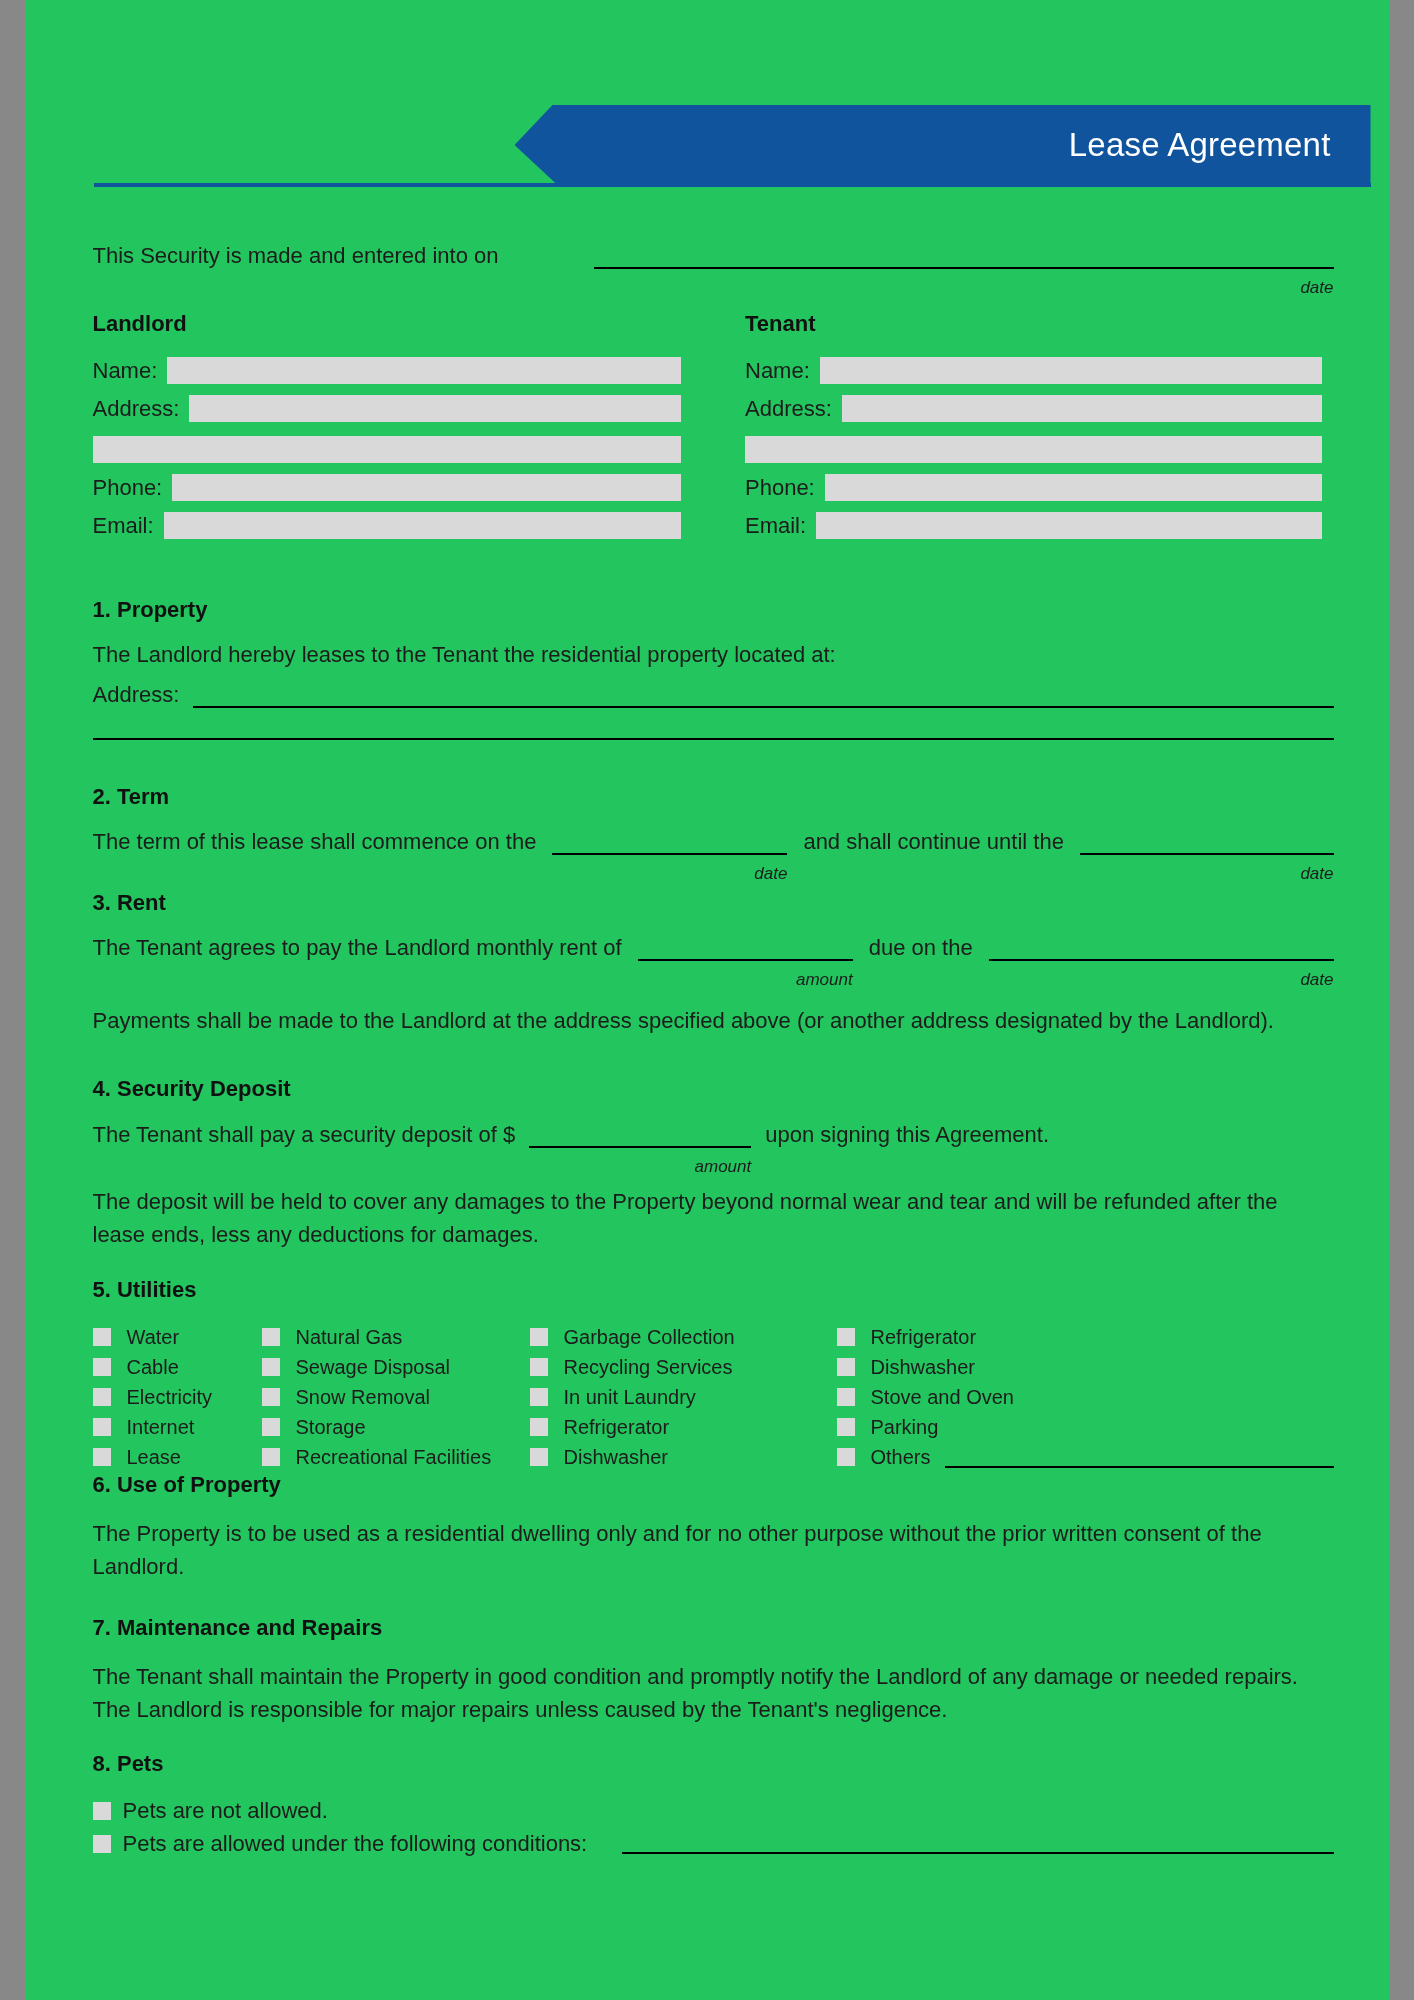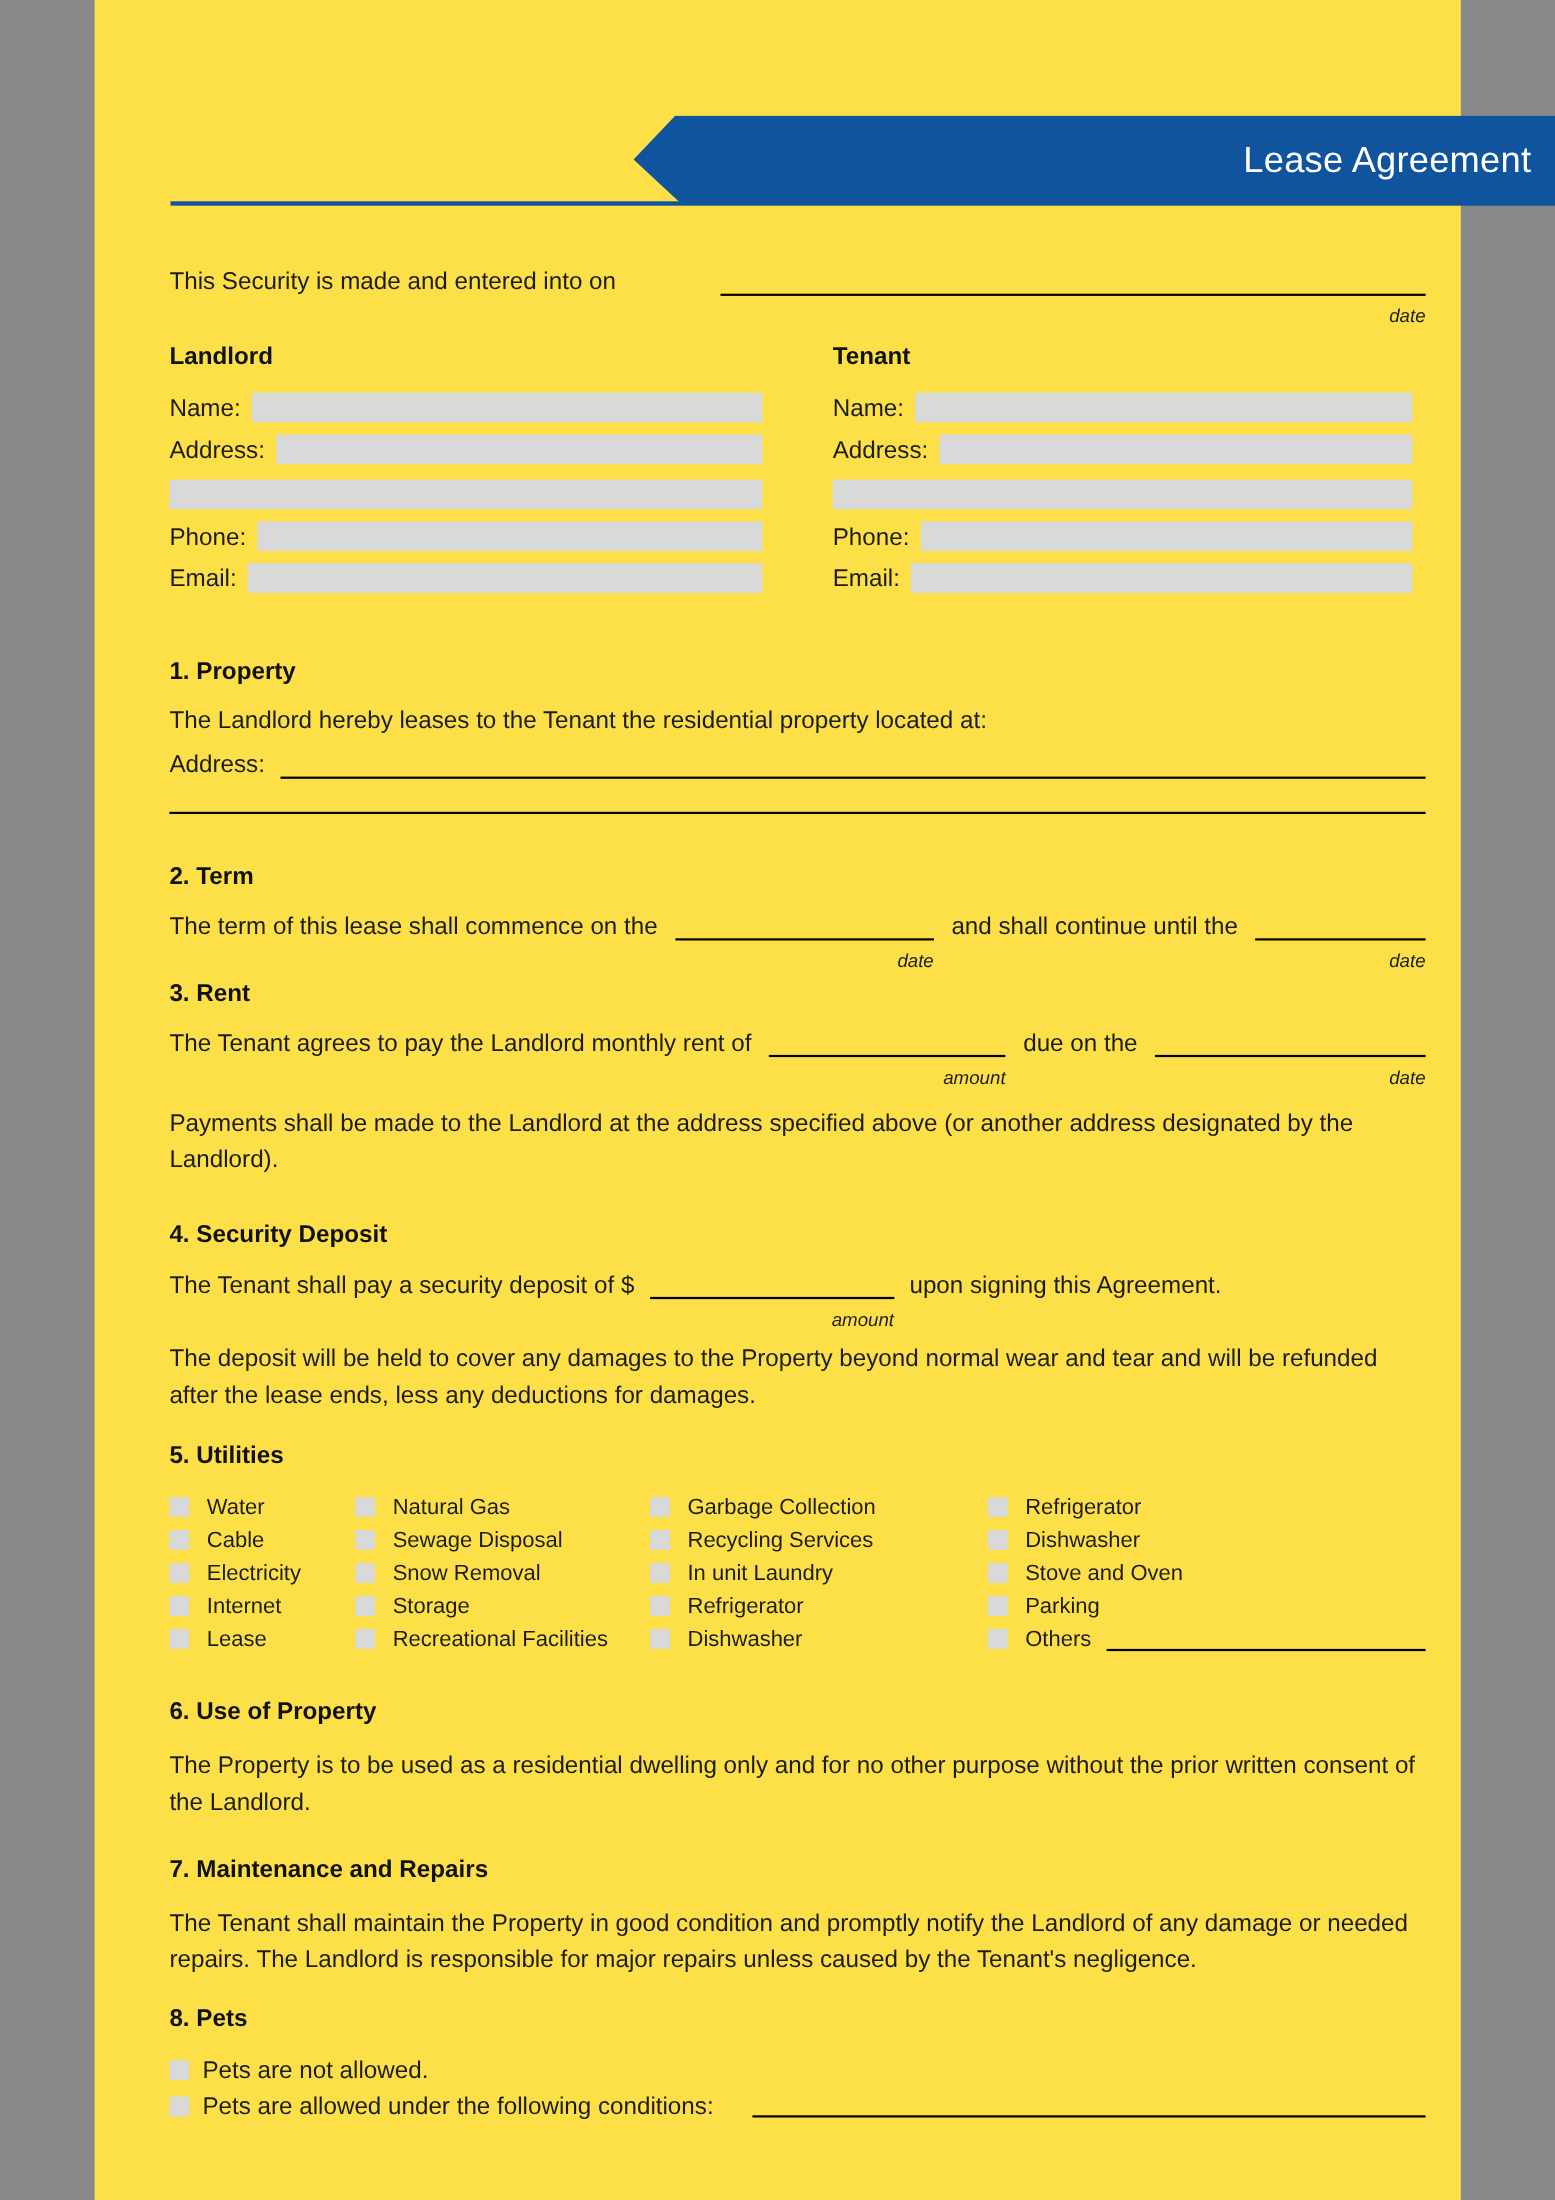--- a/index.html
+++ b/index.html
@@ -5,8 +5,8 @@
   * { margin:0; padding:0; box-sizing:border-box; }
   body { background:#888; font-family:"Liberation Sans","DejaVu Sans",sans-serif; }
   .page {
-    width:1242px; height:2000px; background:#fde047; margin:0 auto;
-    padding:0 32px 0 68px; position:relative; color:#1c1c1c;
+    width:1365px; height:2000px; background:#22c55e; margin:0 auto;
+    padding:0 56px 0 68px; position:relative; color:#1c1c1c;
     font-size:22px; line-height:26px;
   }
   

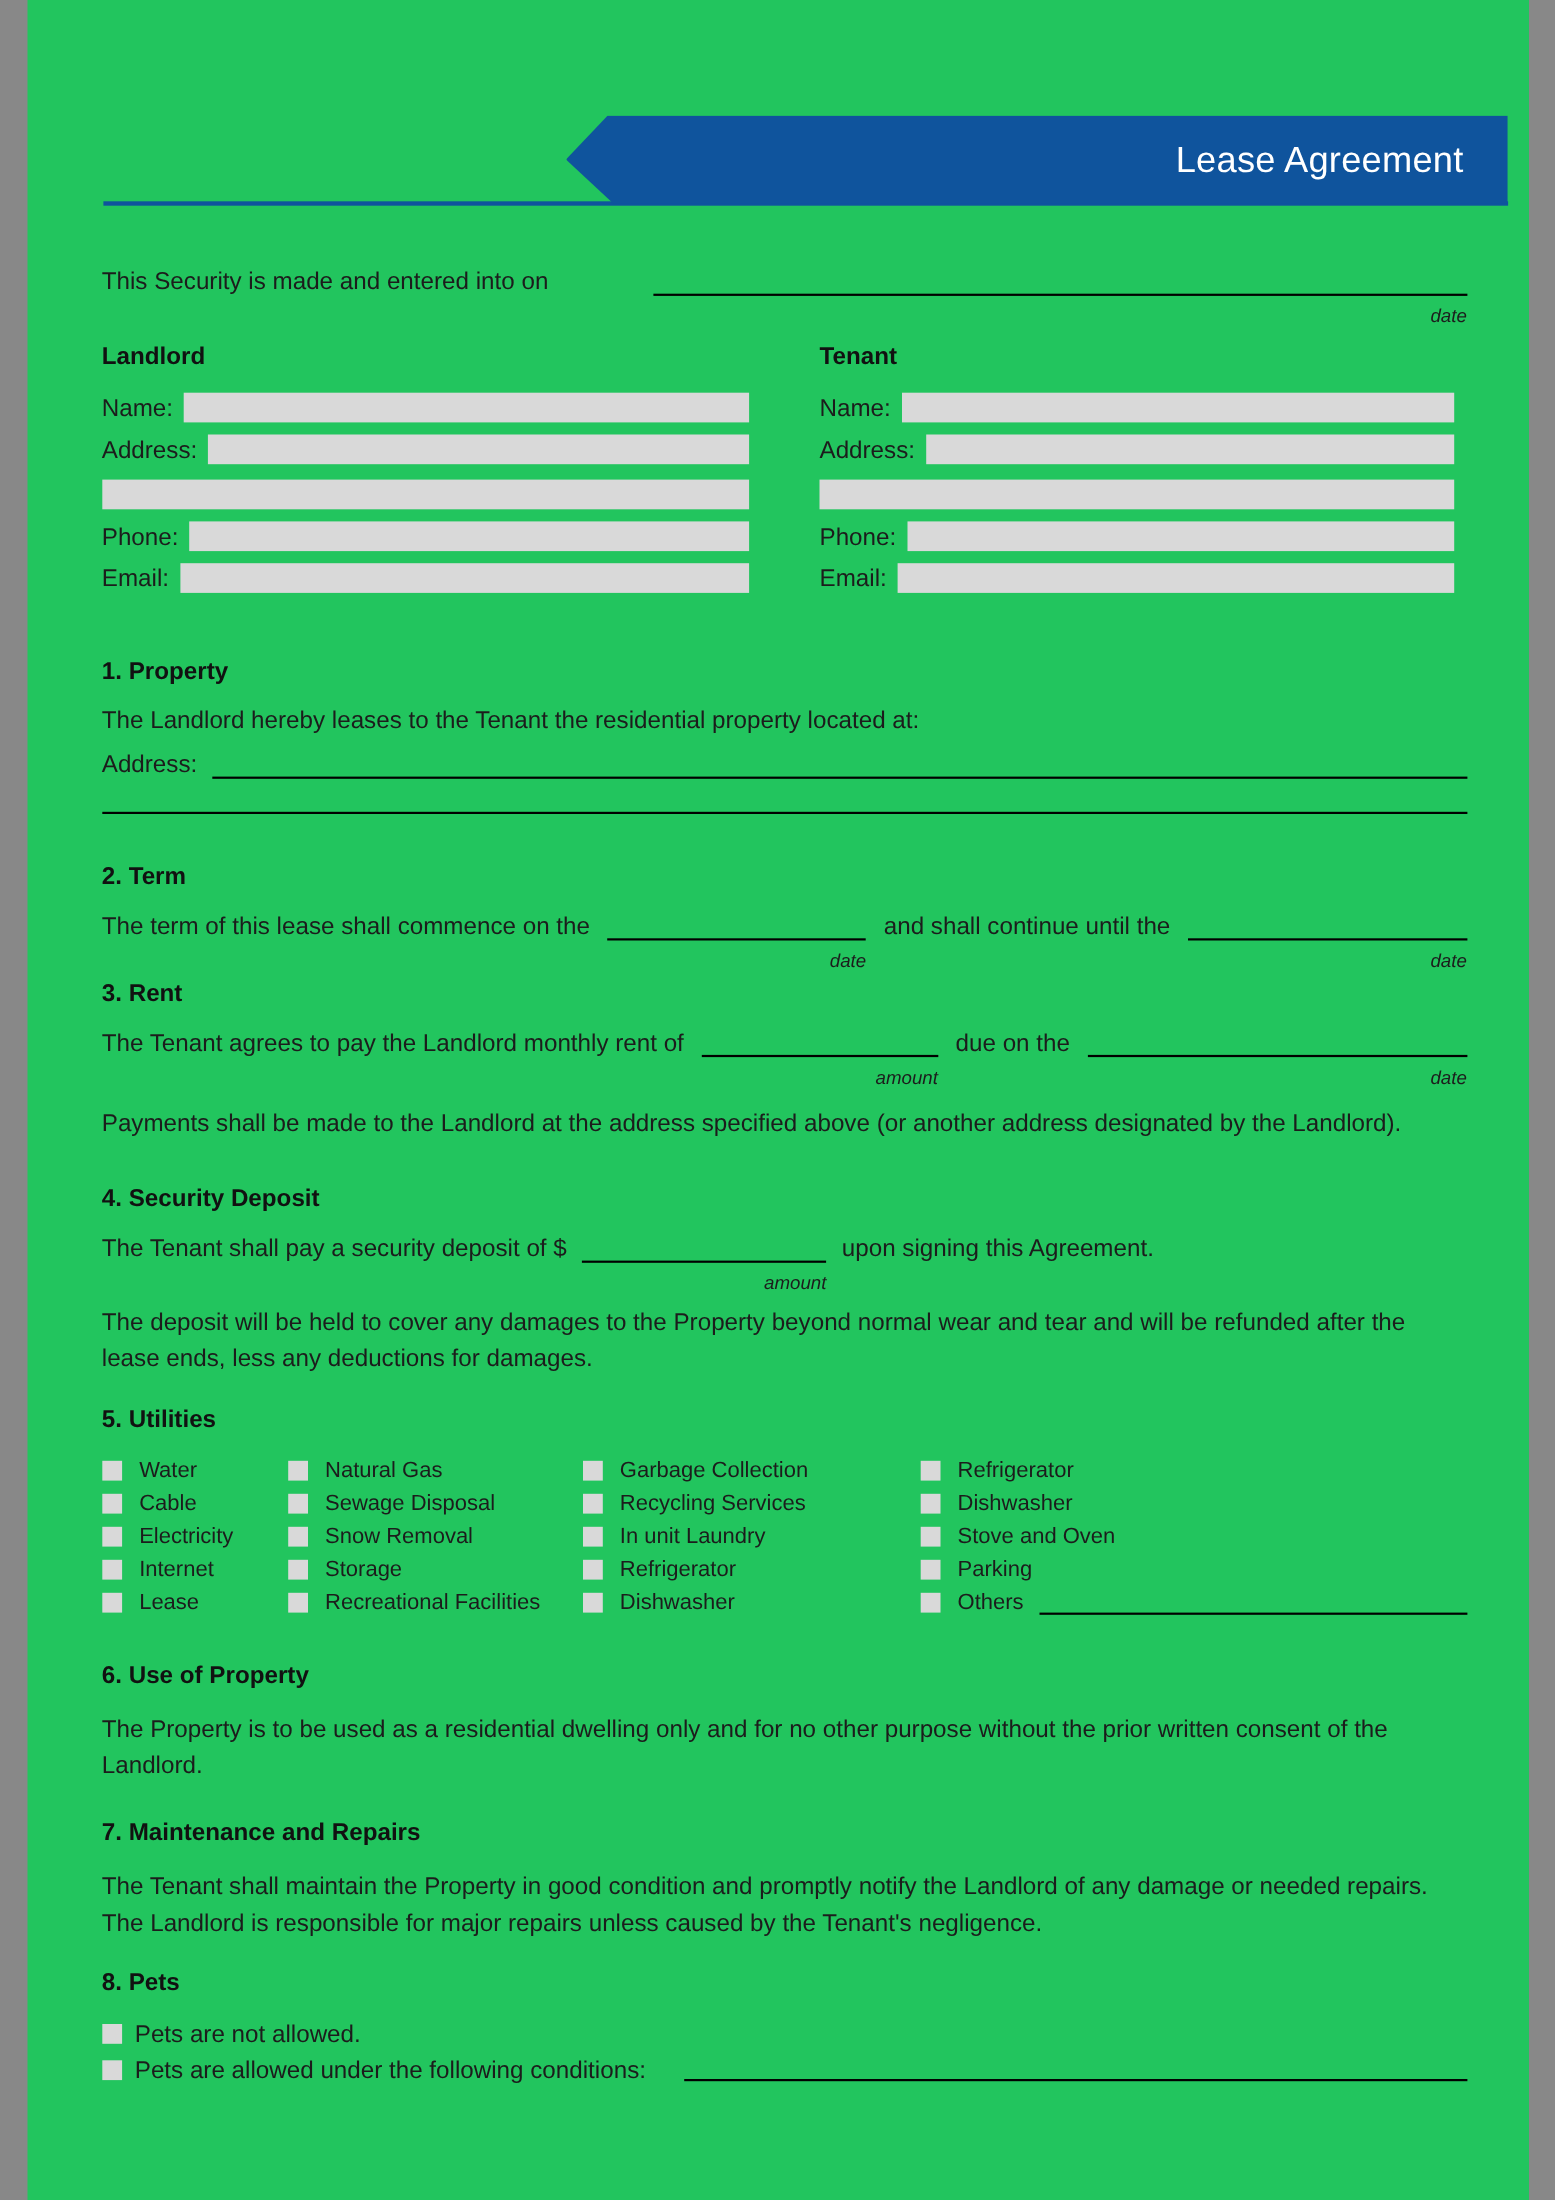--- a/index.html
+++ b/index.html
@@ -66,7 +66,7 @@
   .u-item { display:flex; align-items:center; font-size:20px; }
   .u-item .u-label { margin-left:16px; white-space:nowrap; }
   .u-line { flex:1; height:21px; border-bottom:2px solid #000; margin-left:14px; }
-  .sec-use { margin-top:38px; }
+  .sec-use { }
   .sec-use .body, .sec-maint .body { margin-top:19px; line-height:33px; }
   .sec-maint { margin-top:32px; }
   .sec-pets { margin-top:25px; }

